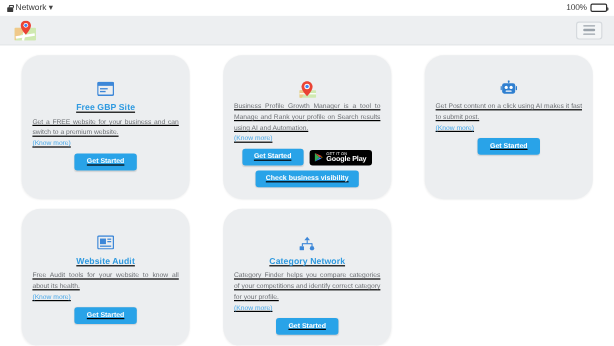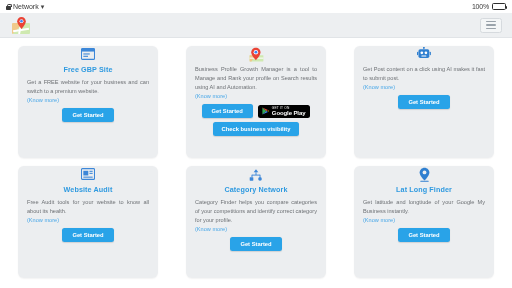--- a/index.html
+++ b/index.html
@@ -100,13 +100,14 @@
   }
   .card {
     background: #eceef0;
-    border-radius: 6px;
-    padding: 0 9px 10px 9px;
+    border-radius: 16px;
+    padding: 20px 9px 10px 9px;
     min-height: 112px;
     display: flex;
     flex-direction: column;
     align-items: center;
     box-shadow: 0 0.5px 1.5px rgba(0,0,0,0.05);
+    text-decoration: underline;
   }
   .card-icon {
     height: 16px;

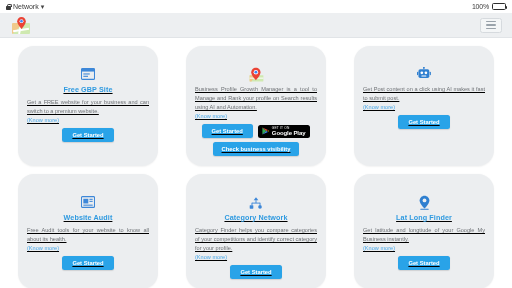--- a/index.html
+++ b/index.html
@@ -322,21 +322,6 @@
       </div>
     </div>
 
-    <div class="card">
-      <div class="card-icon">
-        <svg width="11" height="15" viewBox="0 0 18 24">
-          <path d="M9 0.8C4.6 0.8 1 4.4 1 8.8C1 14.6 9 22 9 22S17 14.6 17 8.8C17 4.4 13.4 0.8 9 0.8Z" fill="#2f7fd0"></path>
-          <circle cx="9" cy="8.6" r="3.1" fill="#eceef0"></circle>
-          <rect x="2" y="22.4" width="14" height="1.4" rx="0.7" fill="#2f7fd0"></rect>
-        </svg>
-      </div>
-      <div class="card-title">Lat Long Finder</div>
-      <div class="card-desc">Get latitude and longtiude of your Google My Business instantly.</div>
-      <div class="know-more">(Know more)</div>
-      <div class="btn-row">
-        <button class="btn-get-started">Get Started</button>
-      </div>
-    </div>
 
   </div>
 </div>

